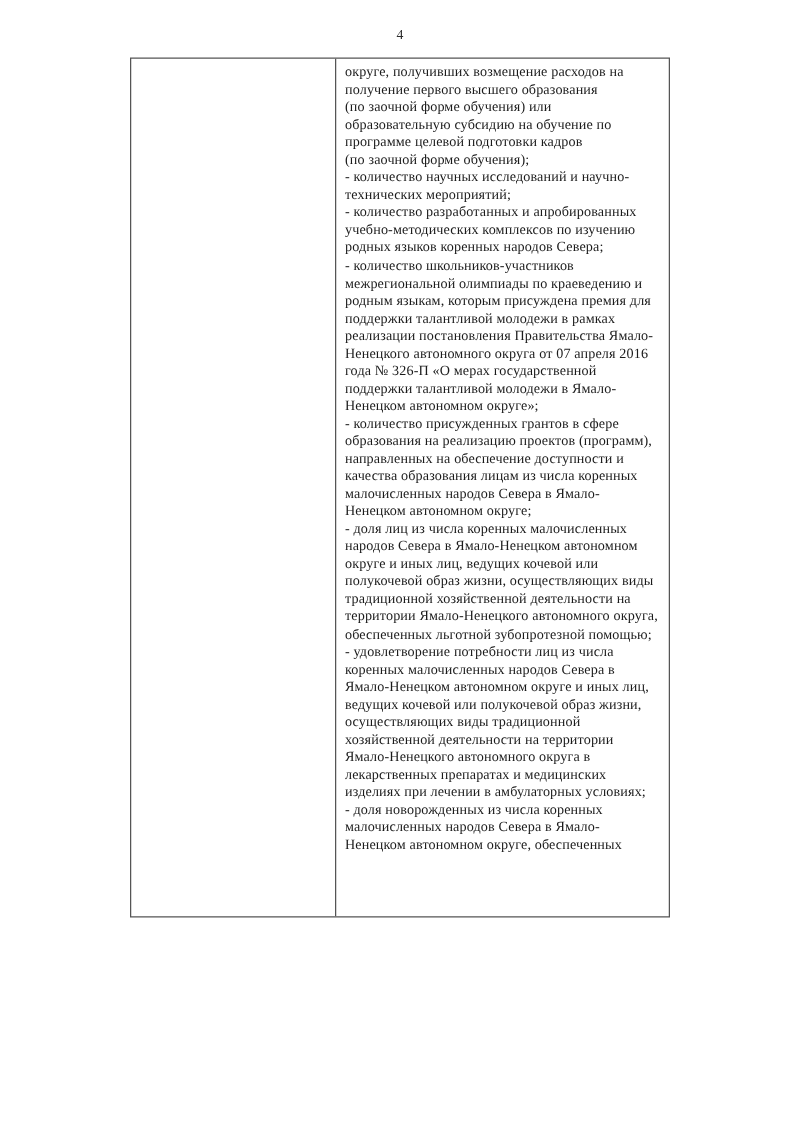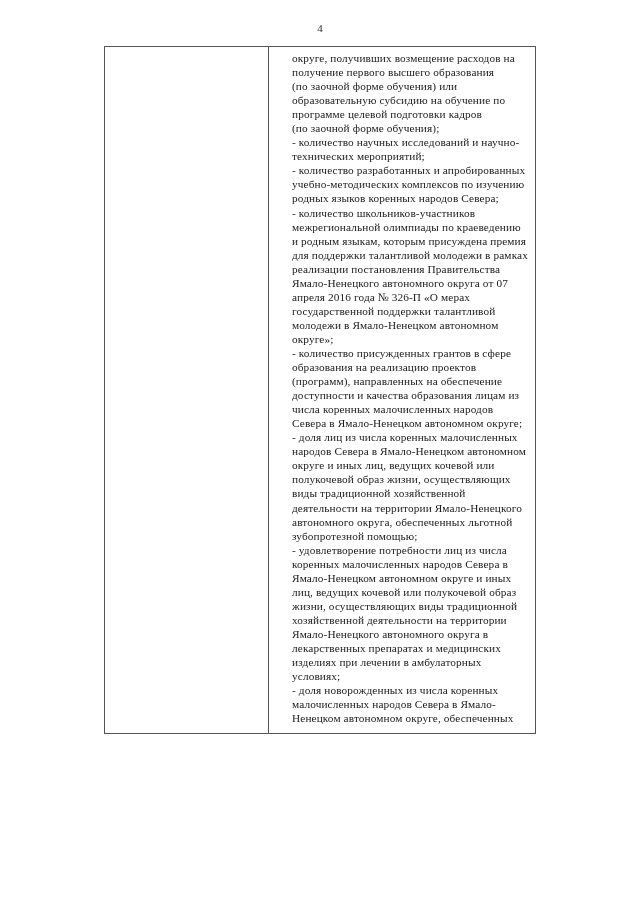--- a/index.html
+++ b/index.html
@@ -46,7 +46,6 @@
     flex: 1;
     box-sizing: border-box;
     padding: 4px 7px 0 7px;
-    margin-left: 16px;
   }
   .cell-text {
     font-size: 11.3px;

